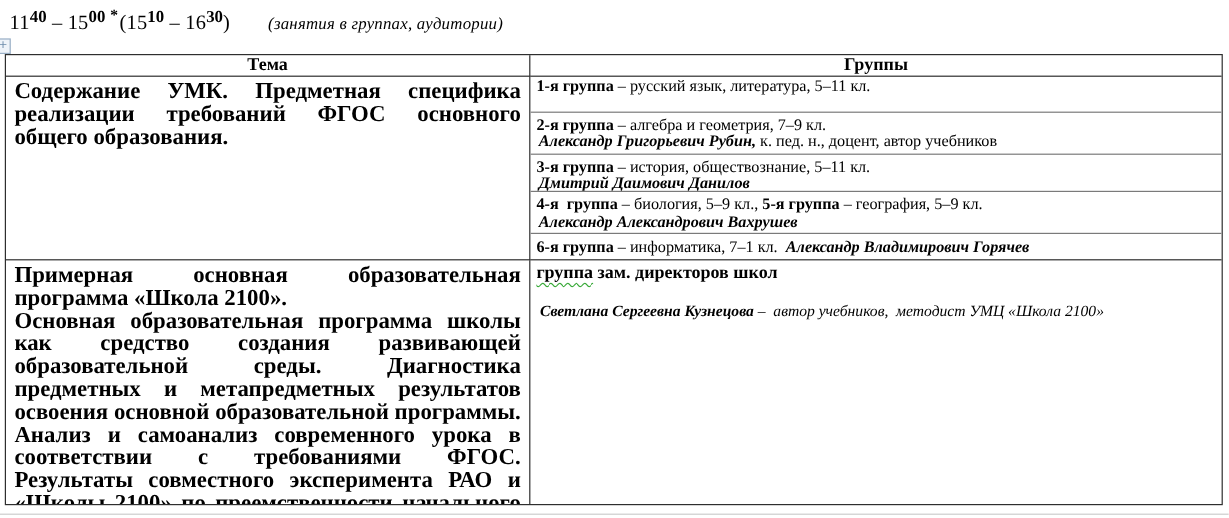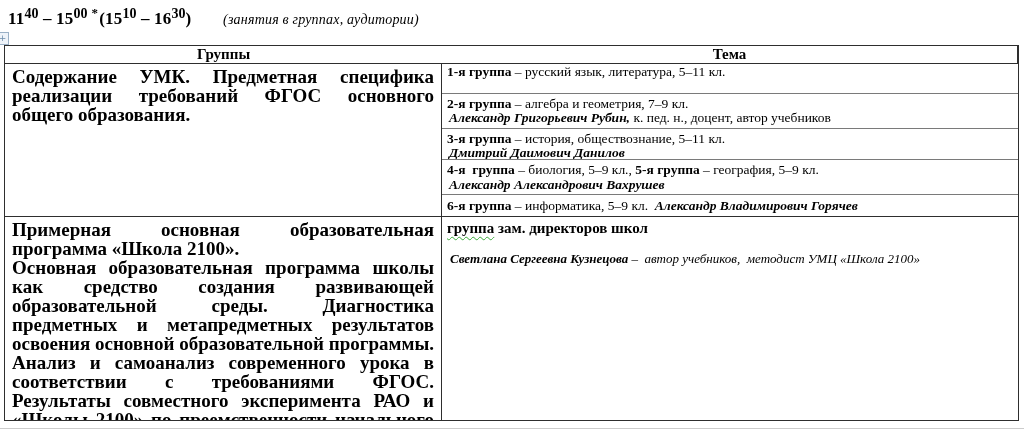--- a/index.html
+++ b/index.html
@@ -14,7 +14,7 @@
     position:absolute; top:5px; left:8px;
     font-size:17px; white-space:pre; letter-spacing:0.2px;
   }
-  .tb { font-weight:bold; }
+  .tb { font-weight:normal; }
   .tsup { font-weight:bold; font-size:14px; vertical-align:6px; letter-spacing:0; }
   .tstar { font-weight:bold; font-size:13px; vertical-align:7px; padding:0 1px 0 4px; }
   .tnote { font-style:italic; font-size:14px;padding-left:28px; }

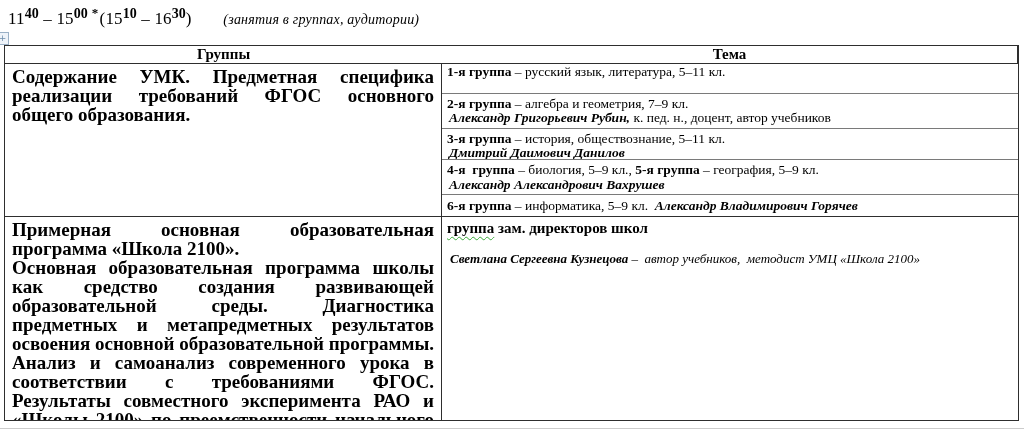--- a/index.html
+++ b/index.html
@@ -88,8 +88,8 @@
 <div class="handle">+</div>
 
 <div class="tbl">
+  <div class="hdr hdr-left">Тема</div>
   <div class="hdr">Группы</div>
-  <div class="hdr hdr-left">Тема</div>
 
   <div class="theme-cell rb">Содержание УМК. Предметная специфика реализации требований ФГОС основного общего образования.</div>
 

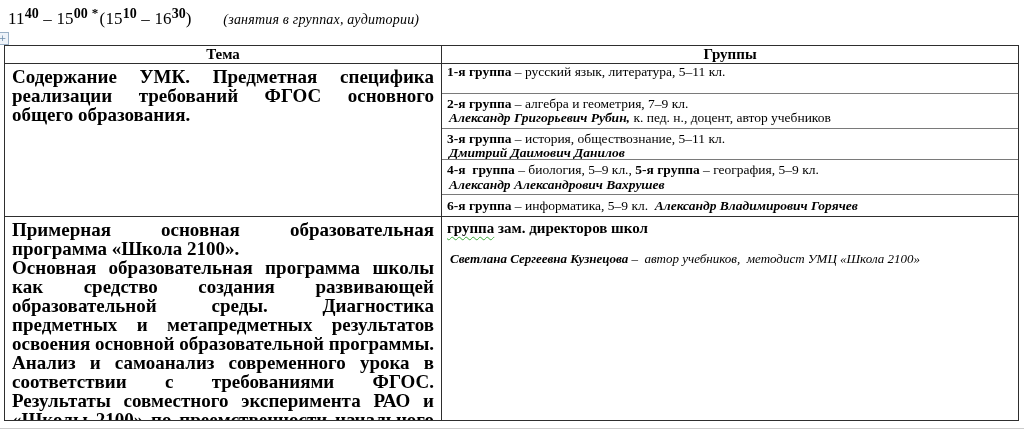--- a/index.html
+++ b/index.html
@@ -110,7 +110,7 @@
       <div class="g-line g-line2"><span class="g-name">Александр Александрович Вахрушев</span></div>
     </div>
     <div class="g-row g5">
-      <div class="g-line"><span class="g-label">6-я группа</span><span> – информатика, 5–9 кл.  </span><span class="g-name">Александр Владимирович Горячев</span></div>
+      <div class="g-line"><span class="g-label">6-я группа</span><span> – информатика, 7–1 кл.  </span><span class="g-name">Александр Владимирович Горячев</span></div>
     </div>
   </div>
 

